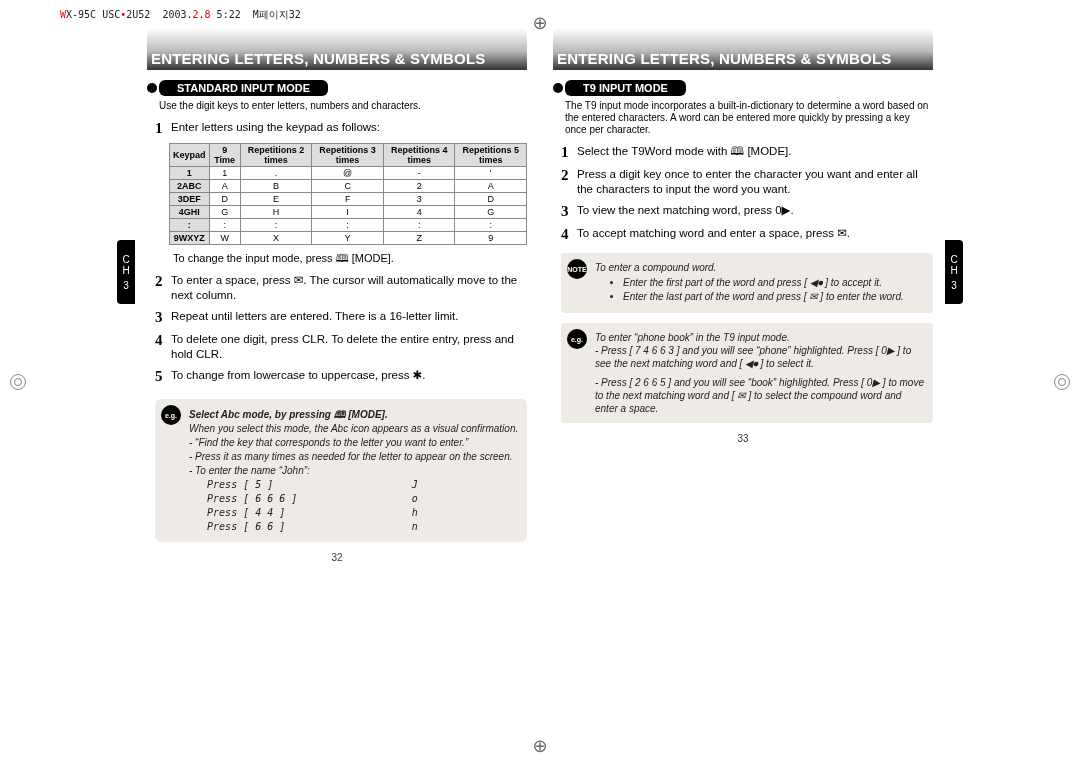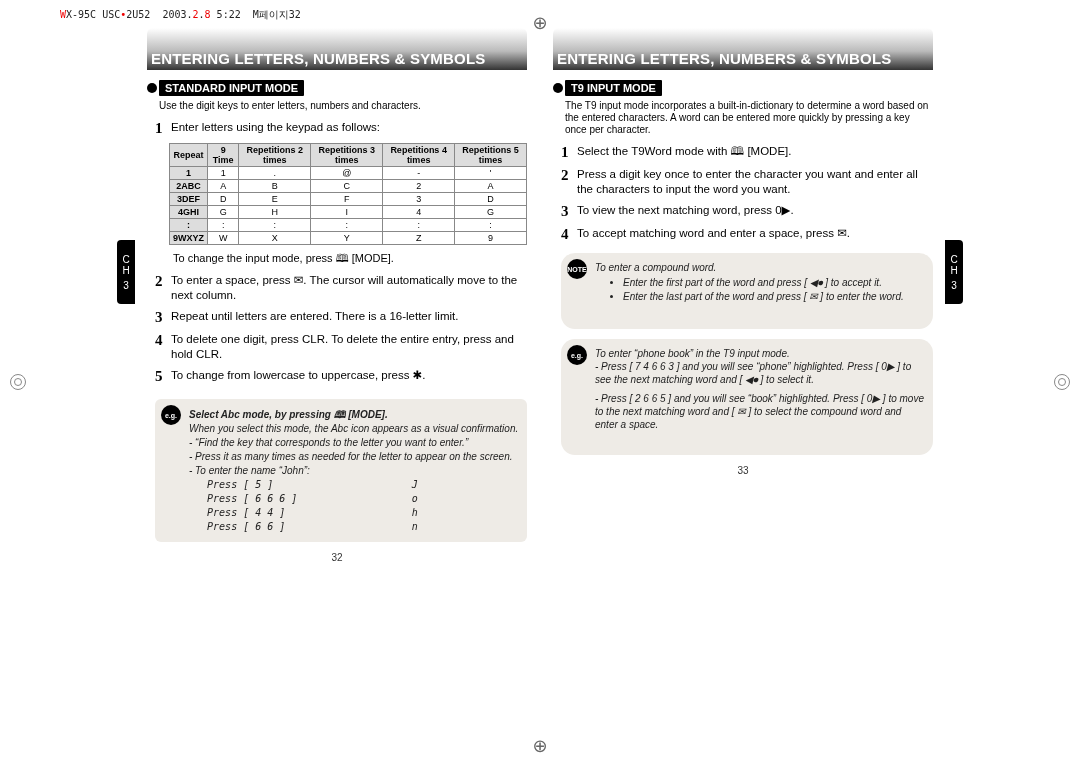--- a/index.html
+++ b/index.html
@@ -15,7 +15,7 @@
 .thumb-right{right:-18px;border-radius:0 4px 4px 0}
 .section-head{display:flex;align-items:center;margin-top:6px;margin-bottom:2px}
 .circle{width:10px;height:10px;border-radius:50%;background:#000;margin-right:2px}
-.head-lab{background:#000;color:#fff;font-size:11px;font-weight:bold;padding:2px 6px;border-radius:1px}
+.head-lab{background:#000;color:#fff;font-size:11px;font-weight:bold;padding:2px 18px;border-radius:6px}
 .lead{font-size:10px;line-height:12px;margin:4px 0 8px 12px}
 .step{display:flex;margin:5px 0 6px 8px}
 .step-num{font-family:Georgia,serif;font-weight:bold;font-size:15px;width:16px;color:#000}

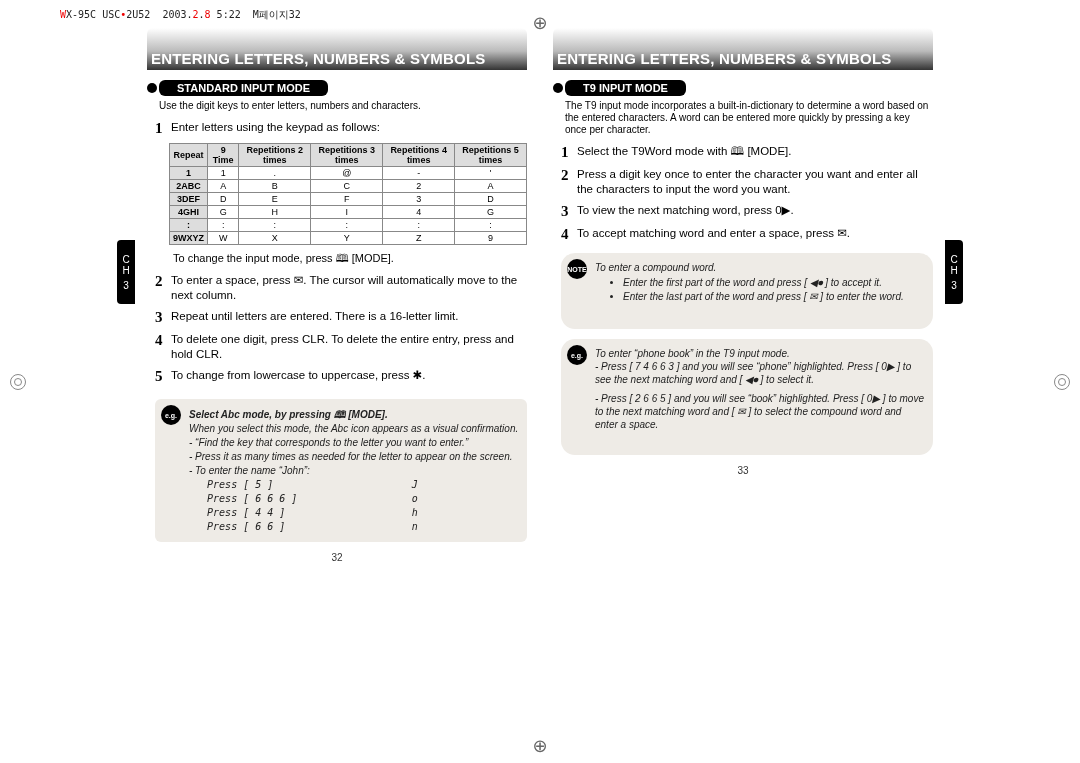--- a/index.html
+++ b/index.html
@@ -80,7 +80,7 @@
     <table class="kp">
       <tbody>
           <tr>
-        <th>Repeat</th>
+        <th>Keypad</th>
         <th>9 Time</th>
         <th>Repetitions 2 times</th>
         <th>Repetitions 3 times</th>

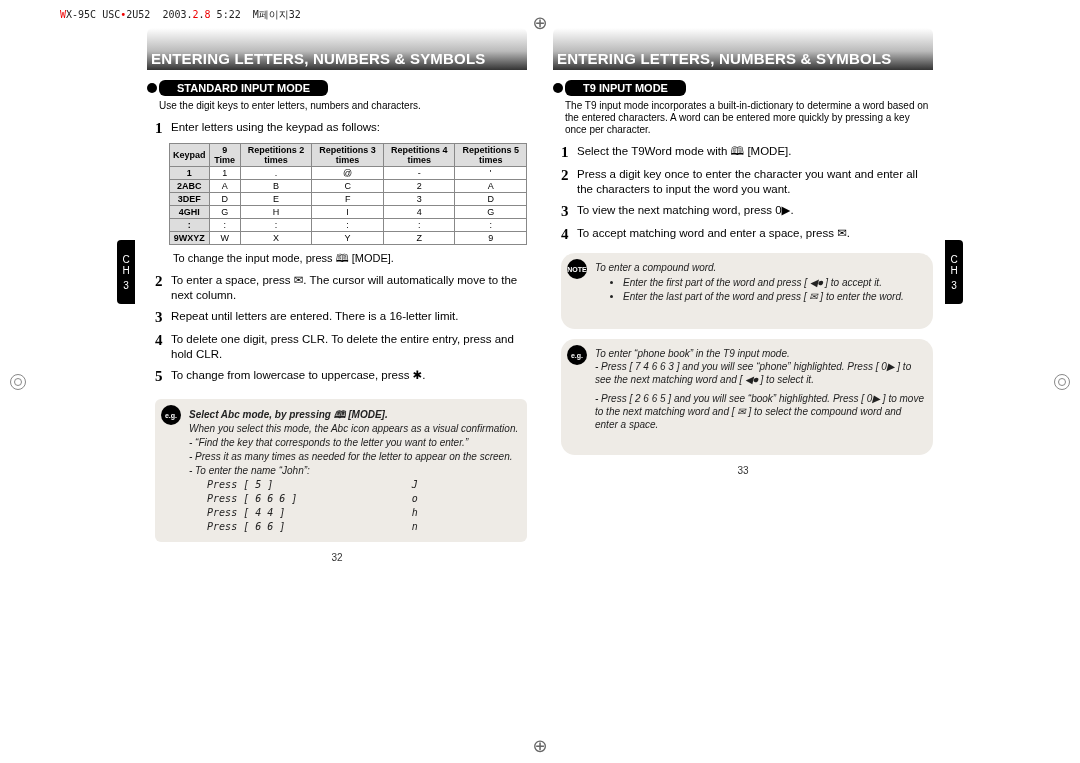--- a/index.html
+++ b/index.html
@@ -37,7 +37,7 @@
 .circle-mark::after{content:"";position:absolute;left:3px;top:3px;width:6px;height:6px;border:1px solid #888;border-radius:50%}
 .cm-left{top:50%;left:10px;transform:translateY(-50%)}
 .cm-right{top:50%;right:10px;transform:translateY(-50%)}
-.t9-note{background:#eeebe6;border-radius:14px;margin:10px 0 4px 8px;padding:8px 8px 24px 34px;position:relative;font-size:10px;line-height:13px;font-style:italic;color:#222}
+.t9-note{background:#eeebe6;border-radius:4px;margin:10px 0 4px 8px;padding:8px 8px 8px 34px;position:relative;font-size:10px;line-height:13px;font-style:italic;color:#222}
 .bul{list-style:disc;margin:2px 0 2px 14px;padding:0}
 .bul li{margin:1px 14px}
 </style>

